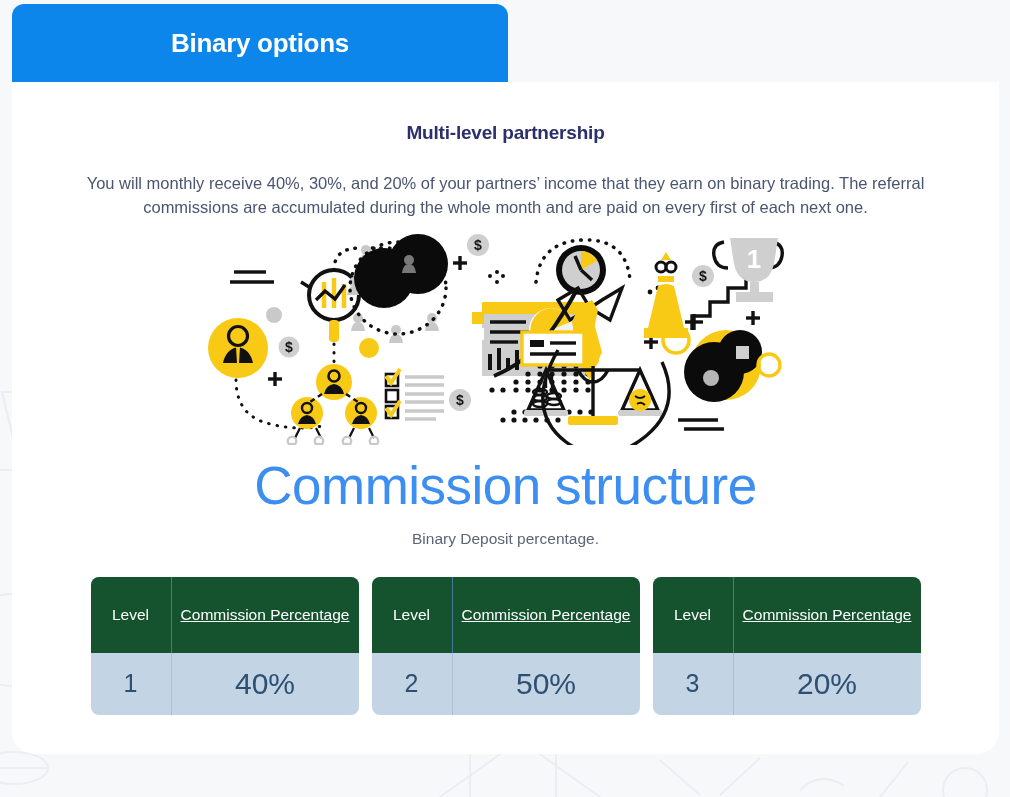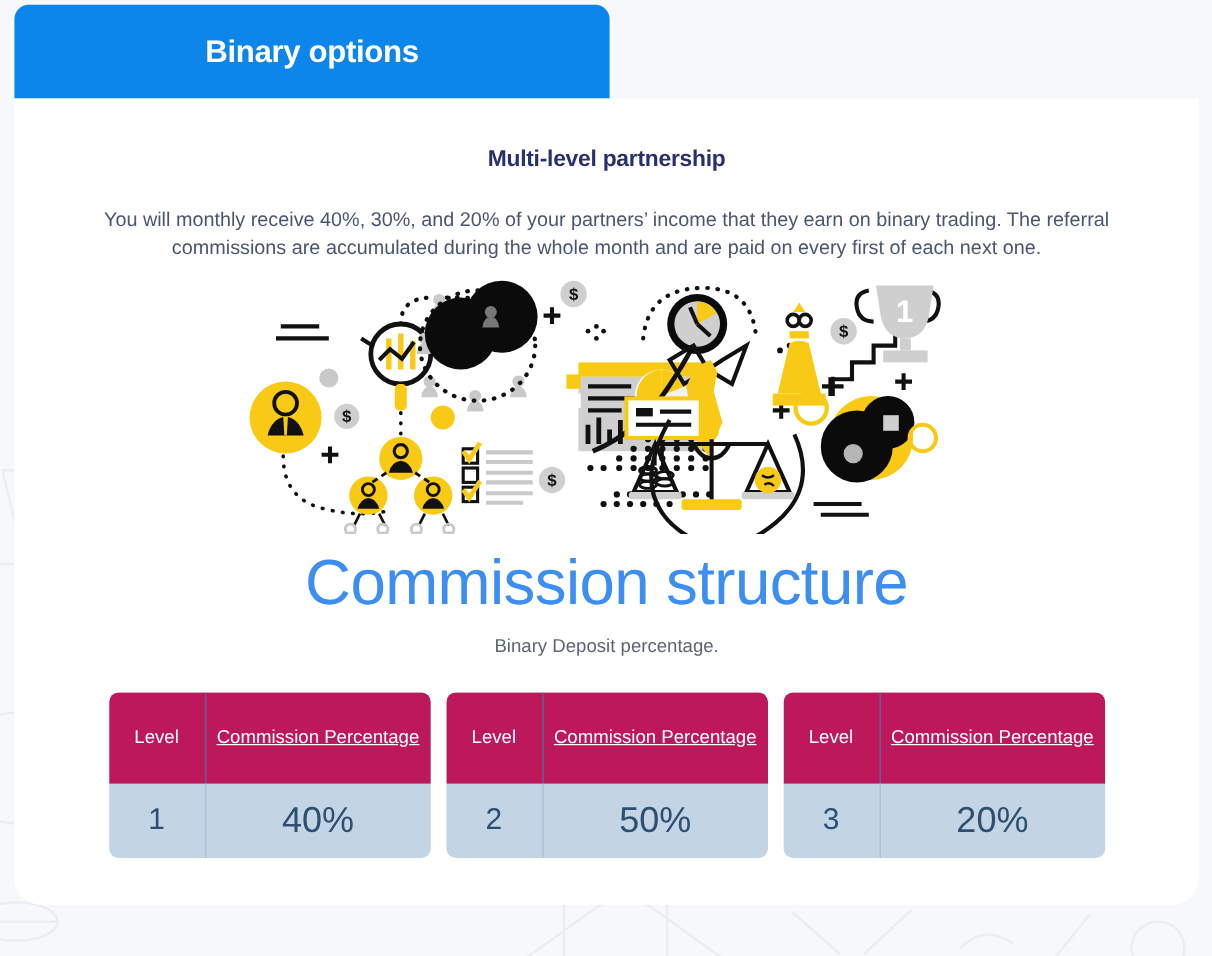--- a/index.html
+++ b/index.html
@@ -108,7 +108,7 @@
     background: #c3d5e5;
   }
   .thead, .tbody { display: flex; }
-  .thead { background: #be185d; }
+  .thead { background: #14532d; }
   .th, .td {
     display: flex;
     align-items: center;

